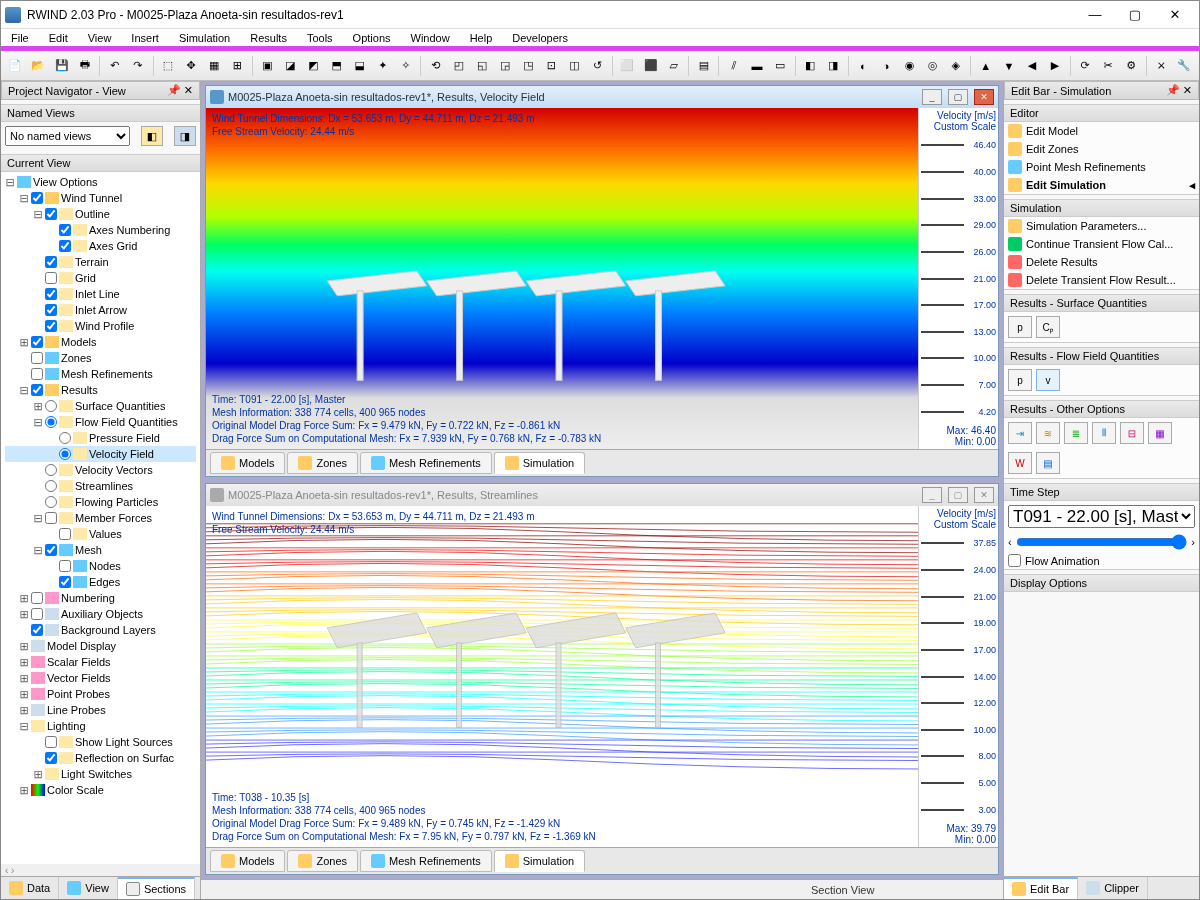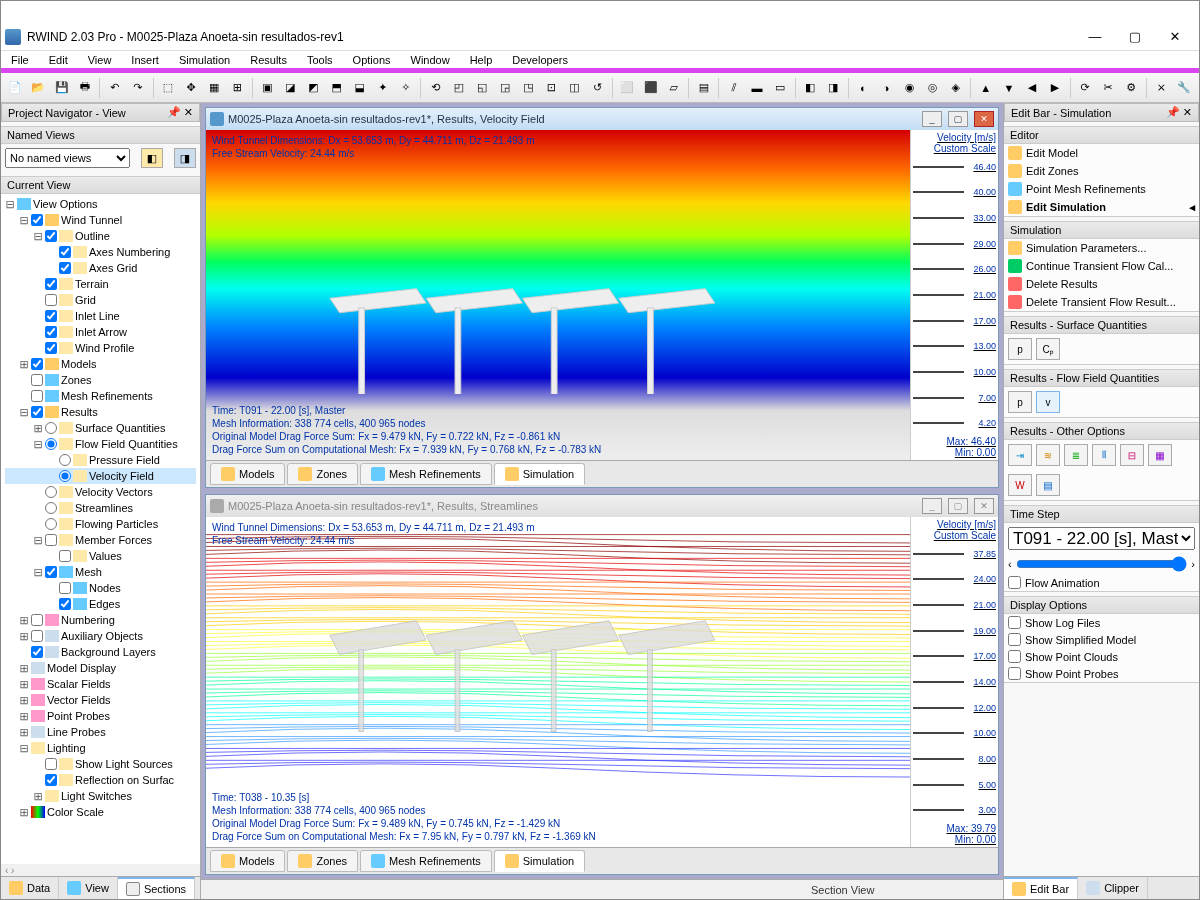--- a/index.html
+++ b/index.html
@@ -5,7 +5,7 @@
 * { box-sizing: border-box; margin: 0; padding: 0; }
 body { font-family: "Segoe UI", Tahoma, sans-serif; font-size: 11px; background: #f0f0f0; width: 1200px; height: 900px; overflow: hidden; color: #000; }
 .window { display: flex; flex-direction: column; height: 900px; border: 1px solid #888; background: #fff; }
-.titlebar { display: flex; align-items: center; height: 28px; background: #fff; border-bottom: 1px solid #ddd; padding: 0 4px; margin-top: 22px; }
+.titlebar { display: flex; align-items: center; height: 28px; background: #fff; border-bottom: 1px solid #ddd; padding: 0 4px; }
 .titlebar .app-icon { width: 16px; height: 16px; background: linear-gradient(#59c, #36a); border-radius: 2px; margin-right: 6px; }
 .titlebar .title { flex: 1; font-size: 12px; }
 .win-btns { display: flex; }

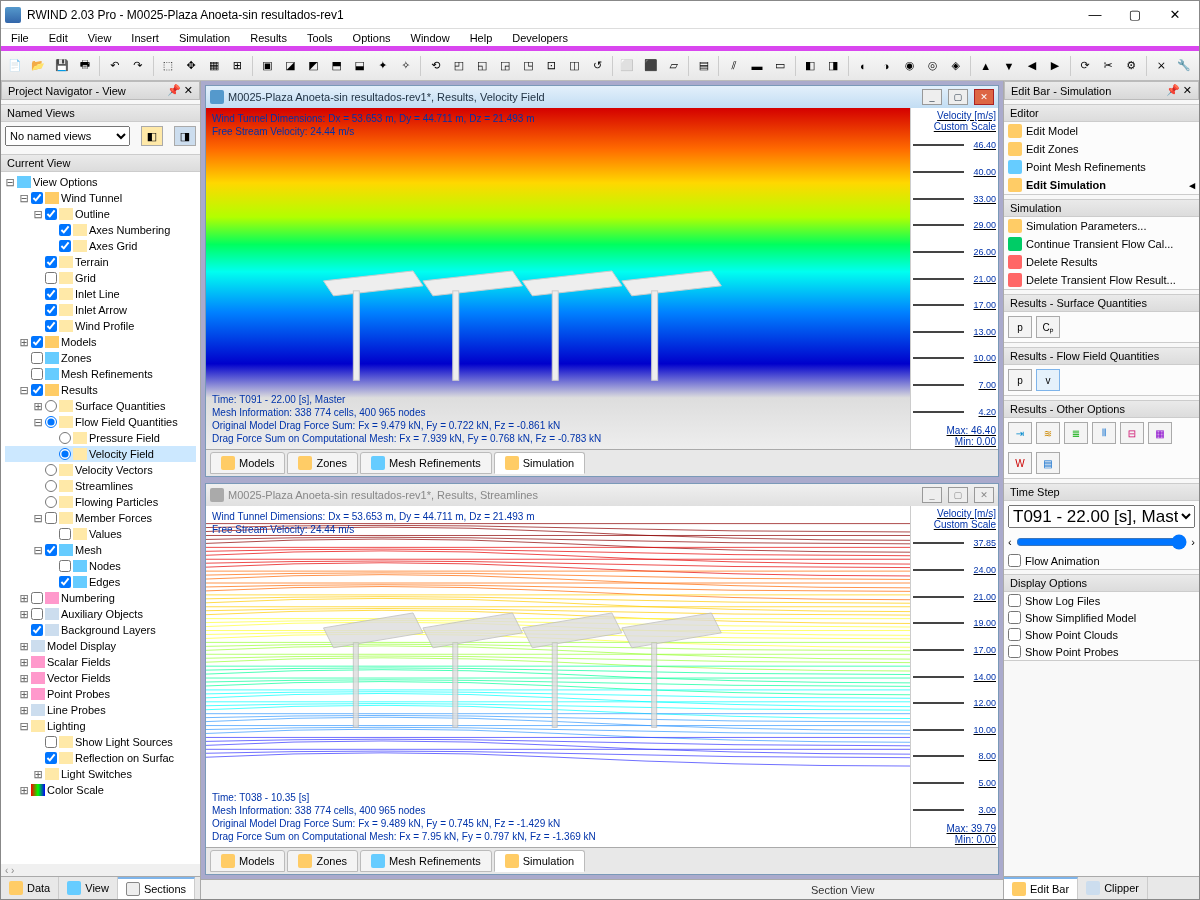--- a/index.html
+++ b/index.html
@@ -47,7 +47,7 @@
 .overlay-text { position: absolute; font-size: 10px; color: #0033aa; line-height: 1.3; }
 .overlay-text.tl { top: 4px; left: 6px; }
 .overlay-text.bl { bottom: 4px; left: 6px; }
-.legend { width: 88px; background: #fff; border-left: 1px solid #ccc; display: flex; flex-direction: column; padding: 2px; font-size: 9px; text-decoration: underline; }
+.legend { width: 80px; background: #fff; border-left: 1px solid #ccc; display: flex; flex-direction: column; padding: 2px; font-size: 9px; }
 .legend-title { color: #0033aa; text-align: right; font-size: 10px; line-height: 1.1; }
 .legend-scale { flex: 1; display: flex; flex-direction: column; }
 .legend-row { display: flex; align-items: center; justify-content: flex-end; gap: 2px; flex: 1; }

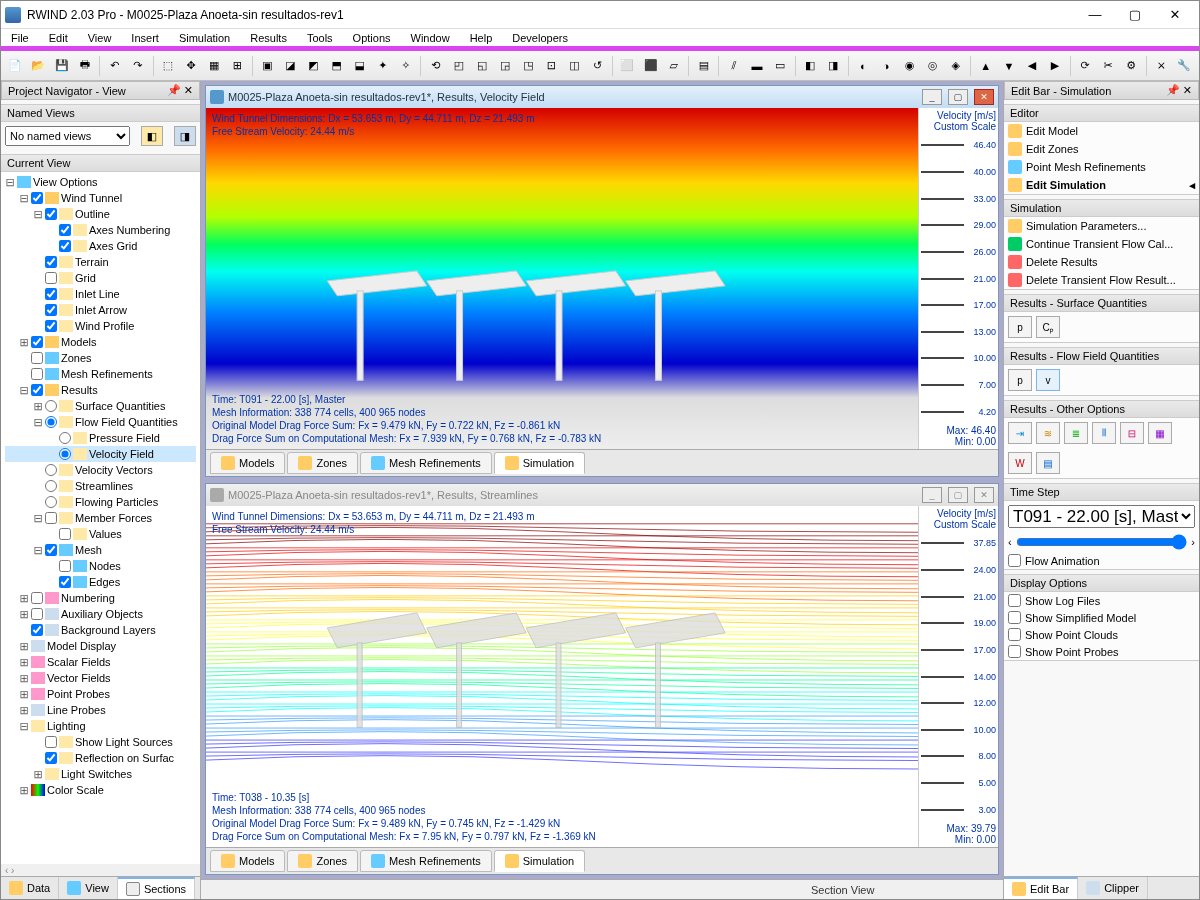--- a/index.html
+++ b/index.html
@@ -816,24 +816,6 @@
       </div>
 
       <div class="section-header">Display Options</div>
-      <div class="right-section" id="do-items">
-          <div class="chk-row">
-            <input type="checkbox" style="">
-            <span>Show Log Files</span>
-          </div>
-          <div class="chk-row">
-            <input type="checkbox" style="">
-            <span>Show Simplified Model</span>
-          </div>
-          <div class="chk-row">
-            <input type="checkbox" style="">
-            <span>Show Point Clouds</span>
-          </div>
-          <div class="chk-row">
-            <input type="checkbox" style="">
-            <span>Show Point Probes</span>
-          </div>
-        </div>
 
       <div class="right-tabs">
         <div class="left-tab active">

